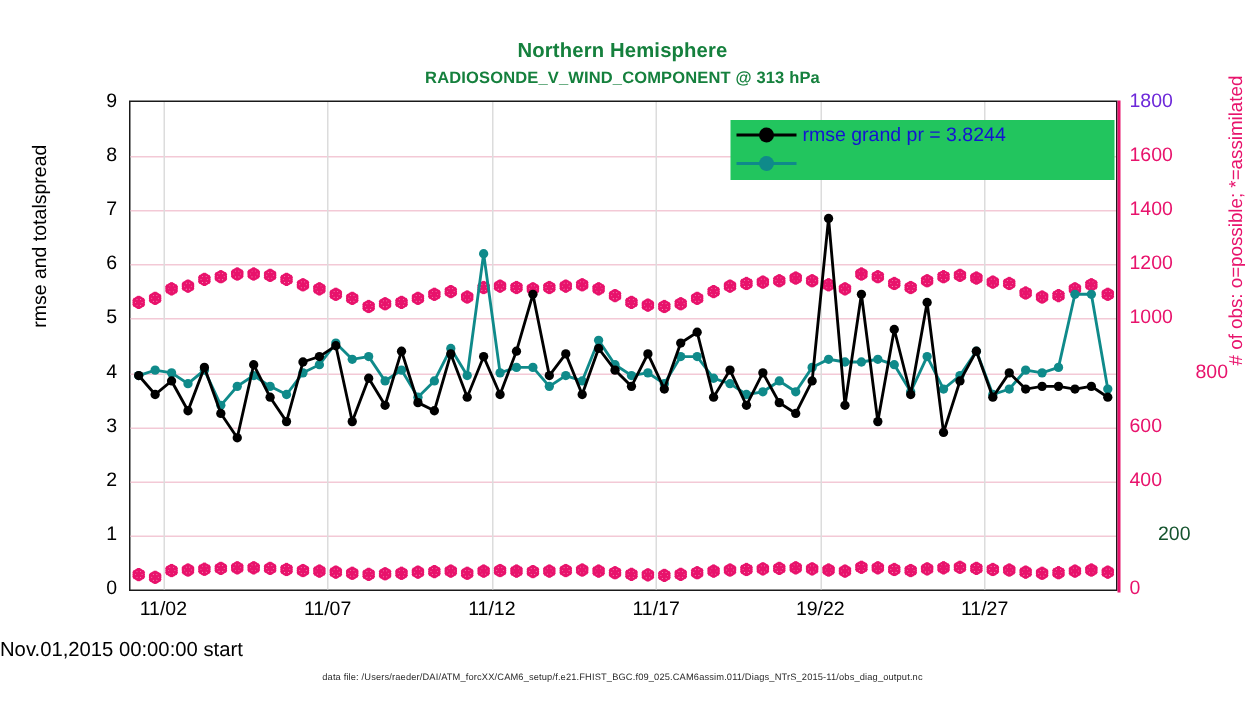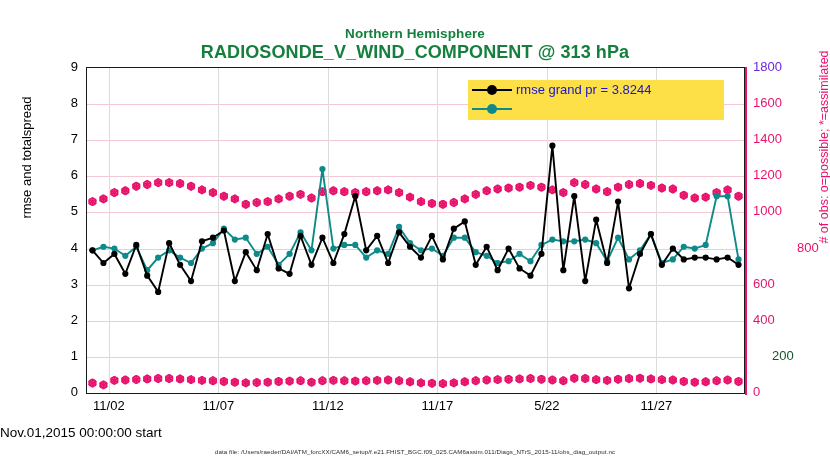--- a/index.html
+++ b/index.html
@@ -15,7 +15,7 @@
     font-size:13.5px;font-weight:bold;color:#15803d;line-height:19px;
     letter-spacing:0.1px;
   }
-  .title-line2{font-size:18px;font-weight:bold;}
+  .title-line2{font-size:11px;font-weight:bold;}
 
   
   .plot-frame{

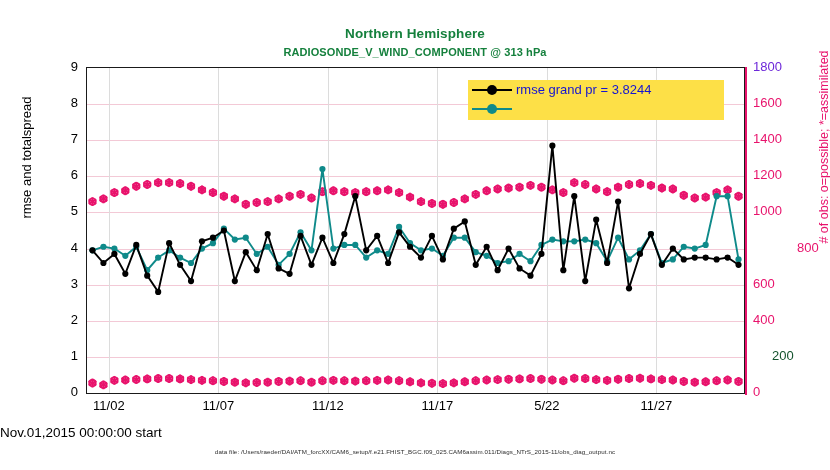--- a/index.html
+++ b/index.html
@@ -62,8 +62,8 @@
 
   
   .legend{
-    position:absolute;left:468px;top:80px;width:256px;height:40px;
-    background:#fde047;
+    position:absolute;left:487px;top:80px;width:256px;height:40px;
+    background:#22c55e;
   }
   .legend-row{position:relative;height:19px;line-height:19px;padding-left:48px;
     font-size:13px;color:#1414d2;white-space:nowrap;}

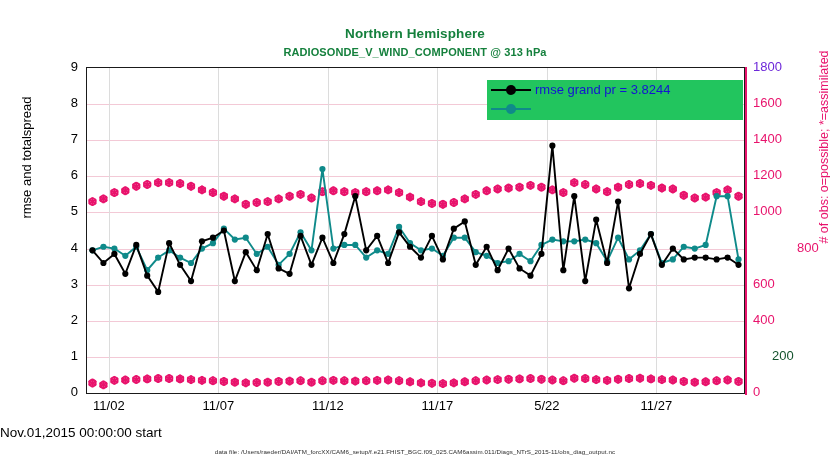--- a/index.html
+++ b/index.html
@@ -750,7 +750,7 @@
       <div class="xlab" style="left: 183.4px;">11/07</div>
       <div class="xlab" style="left: 292.9px;">11/12</div>
       <div class="xlab" style="left: 402.4px;">11/17</div>
-      <div class="xlab" style="left: 511.9px;">5/22</div>
+      <div class="xlab" style="left: 511.9px;">19/22</div>
       <div class="xlab" style="left: 621.4px;">11/27</div>
     </div>
   <div class="xtitle">Nov.01,2015 00:00:00 start</div>

